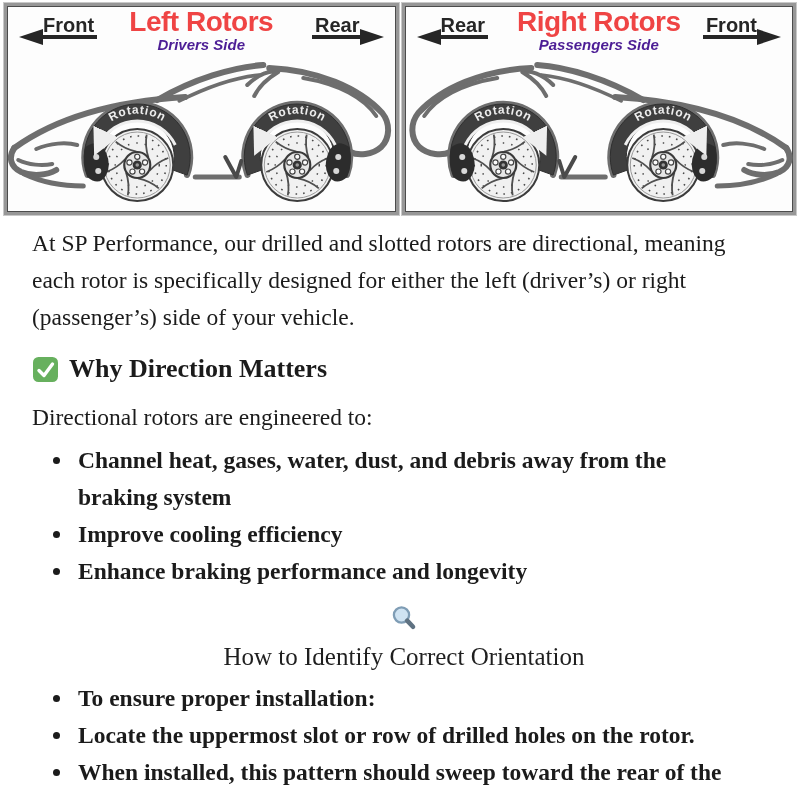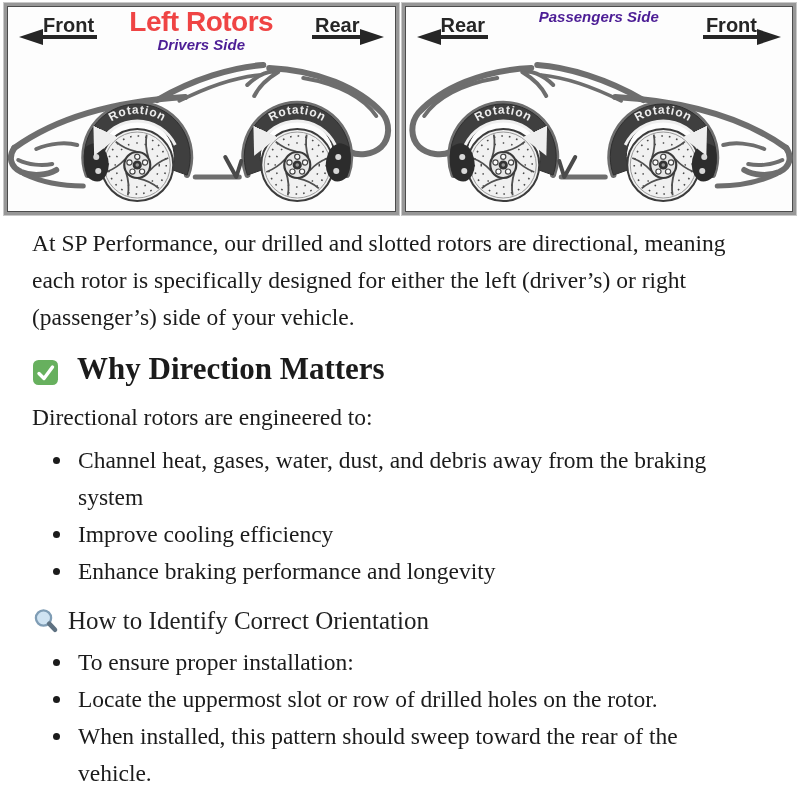--- a/index.html
+++ b/index.html
@@ -136,6 +136,7 @@
         <span class="txt">Rear</span>
       </span>
       <div class="panel-title-wrap">
+        <div class="panel-title">Right Rotors</div>
         <div class="panel-subtitle">Passengers Side</div>
       </div>
       <span class="dirlabel right">

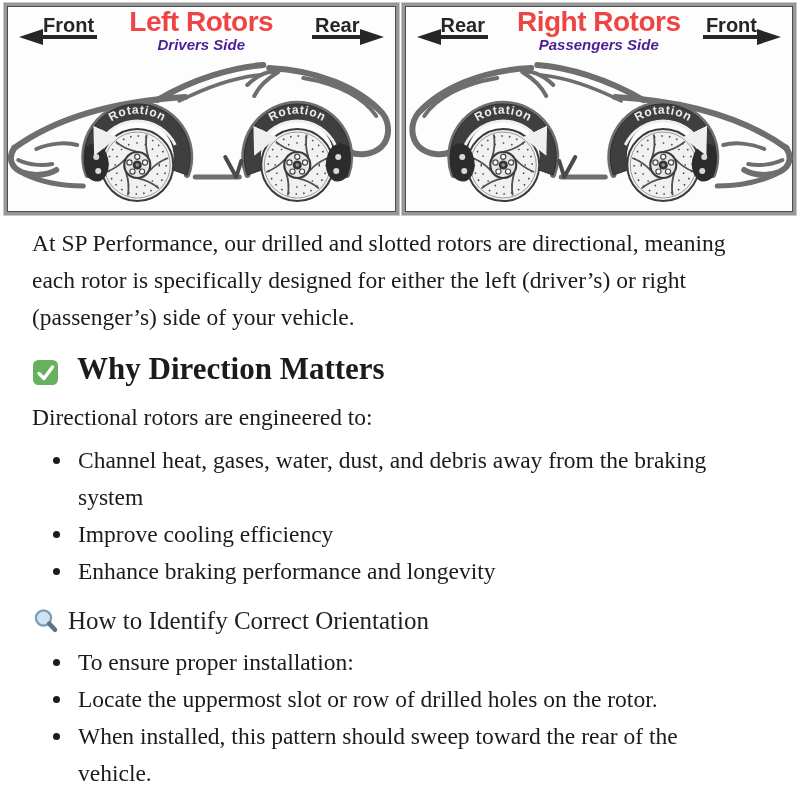--- a/index.html
+++ b/index.html
@@ -25,7 +25,7 @@
   
   .article{padding:10px 24px 0 32px;font-size:23.5px;line-height:37px;}
   .intro{margin:0;max-width:700px;}
-  .h1{display:flex;align-items:flex-end;gap:18px;font-weight:700;font-size:31px;line-height:34px;margin:16px 0 13px 0;}
+  .h1{display:flex;align-items:center;gap:10px;font-weight:700;font-size:26px;line-height:34px;margin:16px 0 13px 0;}
   .h2{display:flex;align-items:center;gap:8px;font-weight:400;font-size:25px;line-height:34px;margin:14px 0 6px 0;color:#1f1f1f;}
   .lead{margin:0;}
   ul{margin:6px 0 0 0;padding:0 0 0 42px;list-style:disc;}

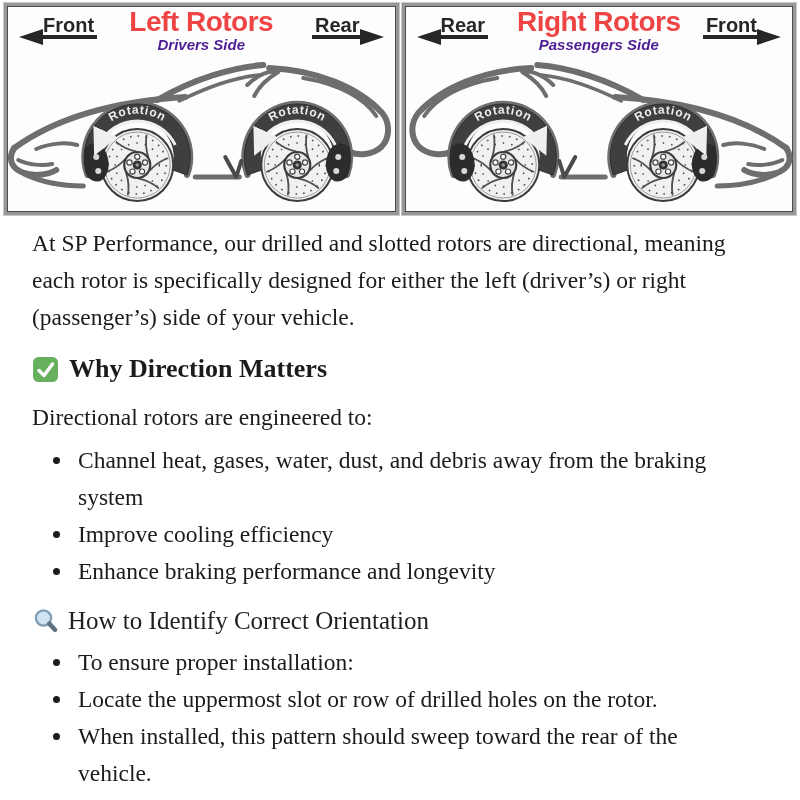--- a/index.html
+++ b/index.html
@@ -28,7 +28,7 @@
   .h1{display:flex;align-items:center;gap:10px;font-weight:700;font-size:26px;line-height:34px;margin:16px 0 13px 0;}
   .h2{display:flex;align-items:center;gap:8px;font-weight:400;font-size:25px;line-height:34px;margin:14px 0 6px 0;color:#1f1f1f;}
   .lead{margin:0;}
-  ul{margin:6px 0 0 0;padding:0 0 0 42px;list-style:disc;}
+  ul{margin:6px 0 0 0;padding:0 0 0 42px;list-style:disc;font-weight:bold;}
   ul.l2{}
   li{padding-left:4px;max-width:665px;}
   .emoji-svg{flex:0 0 auto;display:block;}

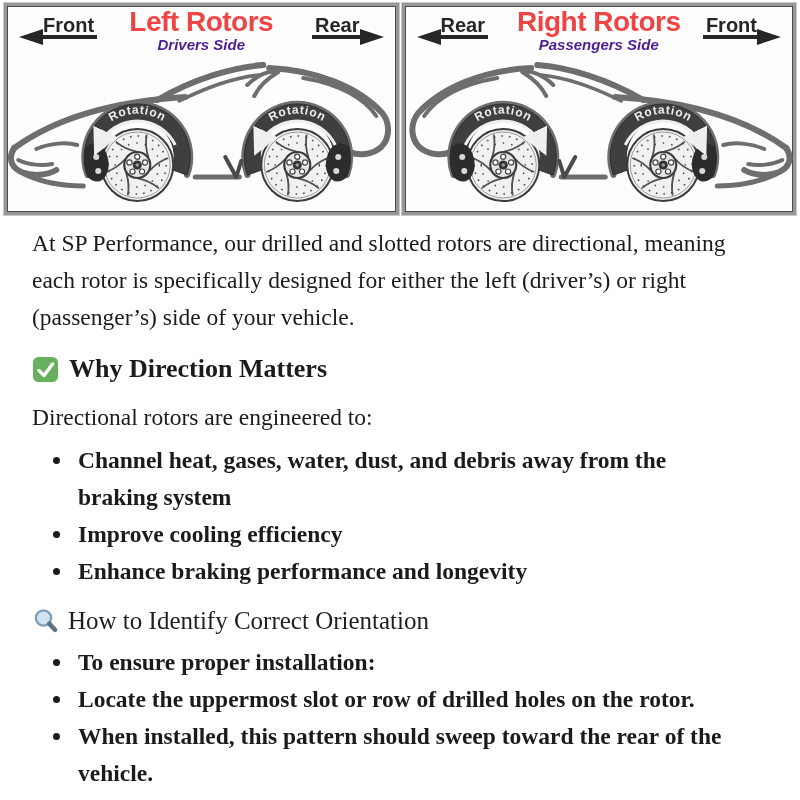--- a/index.html
+++ b/index.html
@@ -26,7 +26,7 @@
   .article{padding:10px 24px 0 32px;font-size:23.5px;line-height:37px;}
   .intro{margin:0;max-width:700px;}
   .h1{display:flex;align-items:center;gap:10px;font-weight:700;font-size:26px;line-height:34px;margin:16px 0 13px 0;}
-  .h2{display:flex;align-items:center;gap:8px;font-weight:400;font-size:25px;line-height:34px;margin:14px 0 6px 0;color:#1f1f1f;}
+  .h2{display:flex;align-items:center;gap:8px;font-weight:400;font-size:25px;line-height:34px;margin:14px 0 6px 0;color:#1f1f1f;flex-direction:column;}
   .lead{margin:0;}
   ul{margin:6px 0 0 0;padding:0 0 0 42px;list-style:disc;font-weight:bold;}
   ul.l2{}

